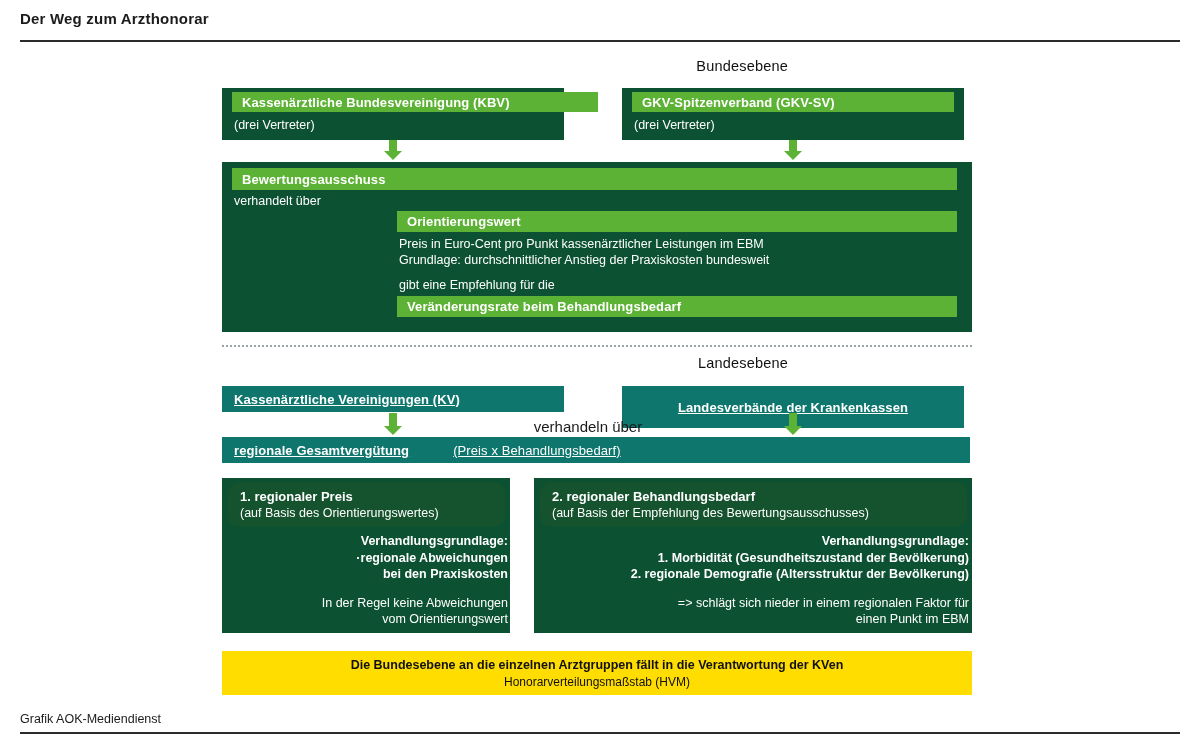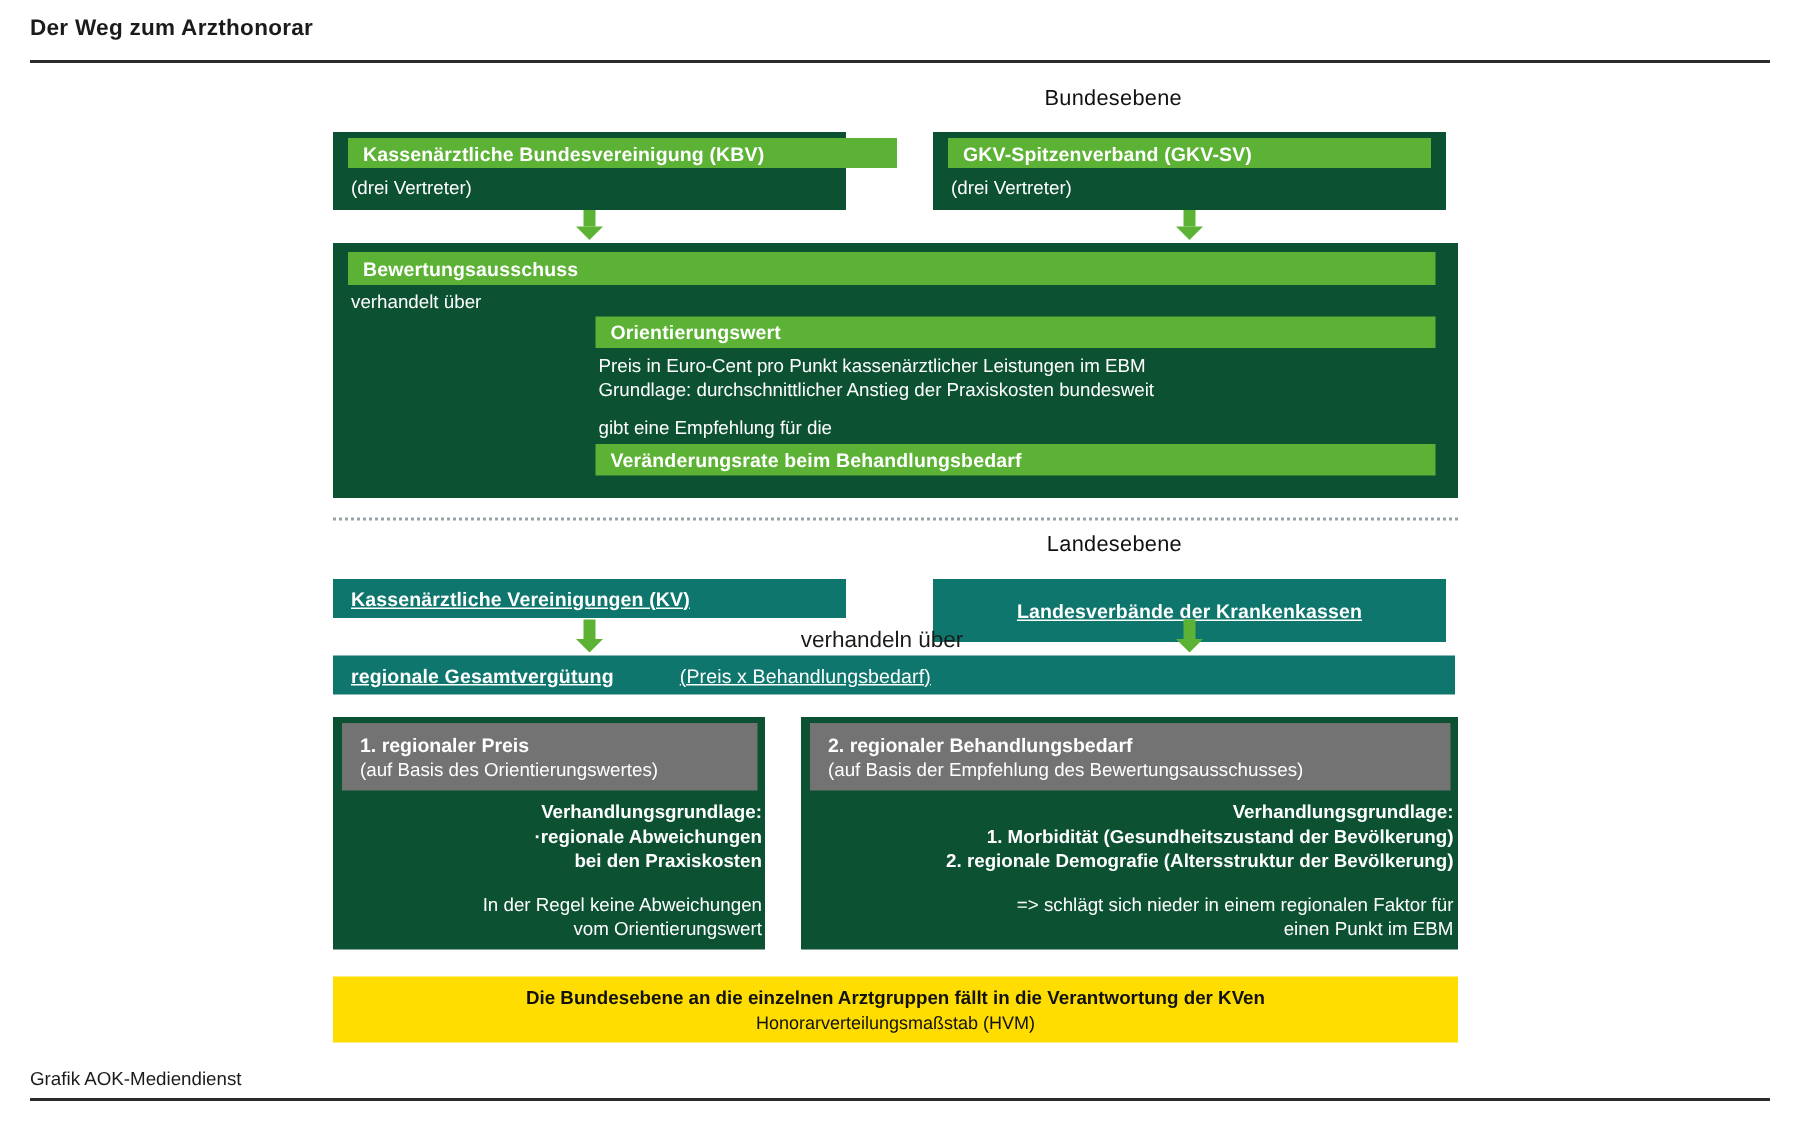--- a/index.html
+++ b/index.html
@@ -87,8 +87,9 @@
 
   
   .detail-hdr{
-    position:absolute;box-sizing:border-box;background:#737373;color:#fff;
+    position:absolute;box-sizing:border-box;background:#14532d;color:#fff;
     padding:6px 10px 7px 12px;
+    border-radius:11px;
   }
   .detail-hdr .t1{font-size:13px;font-weight:bold;line-height:17px;}
   .detail-hdr .t2{font-size:12.5px;font-weight:normal;line-height:17px;}

